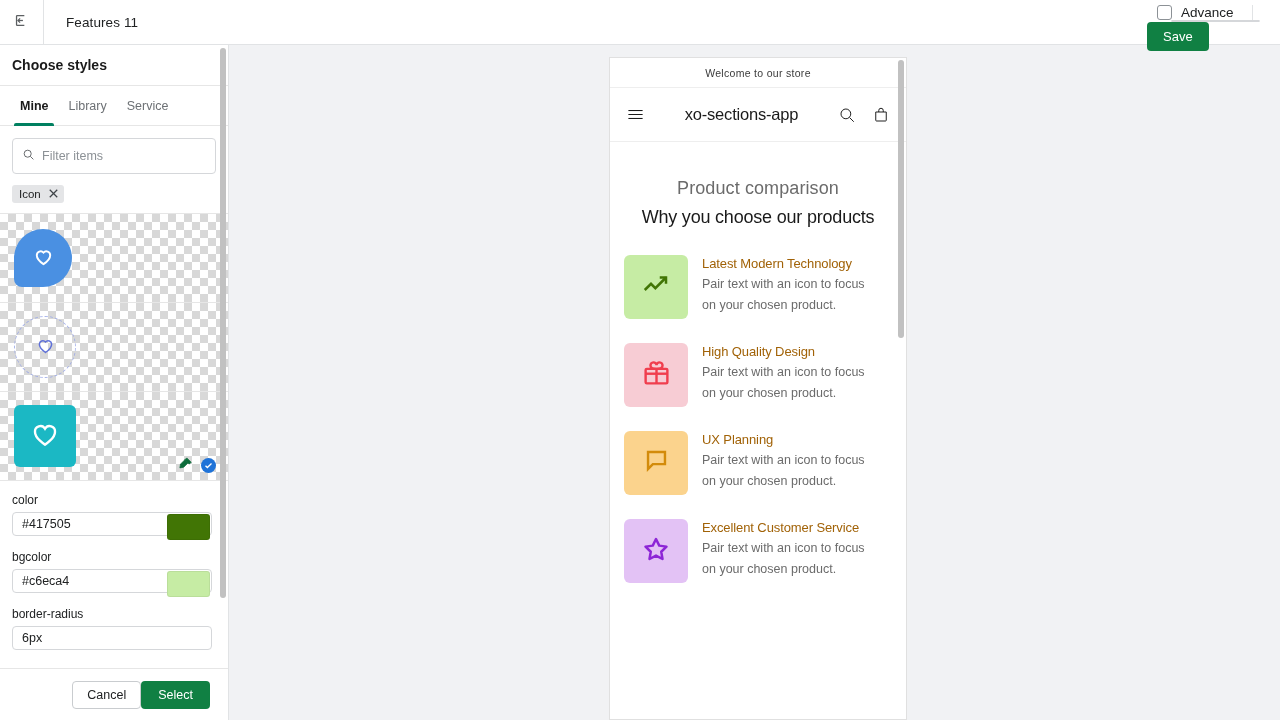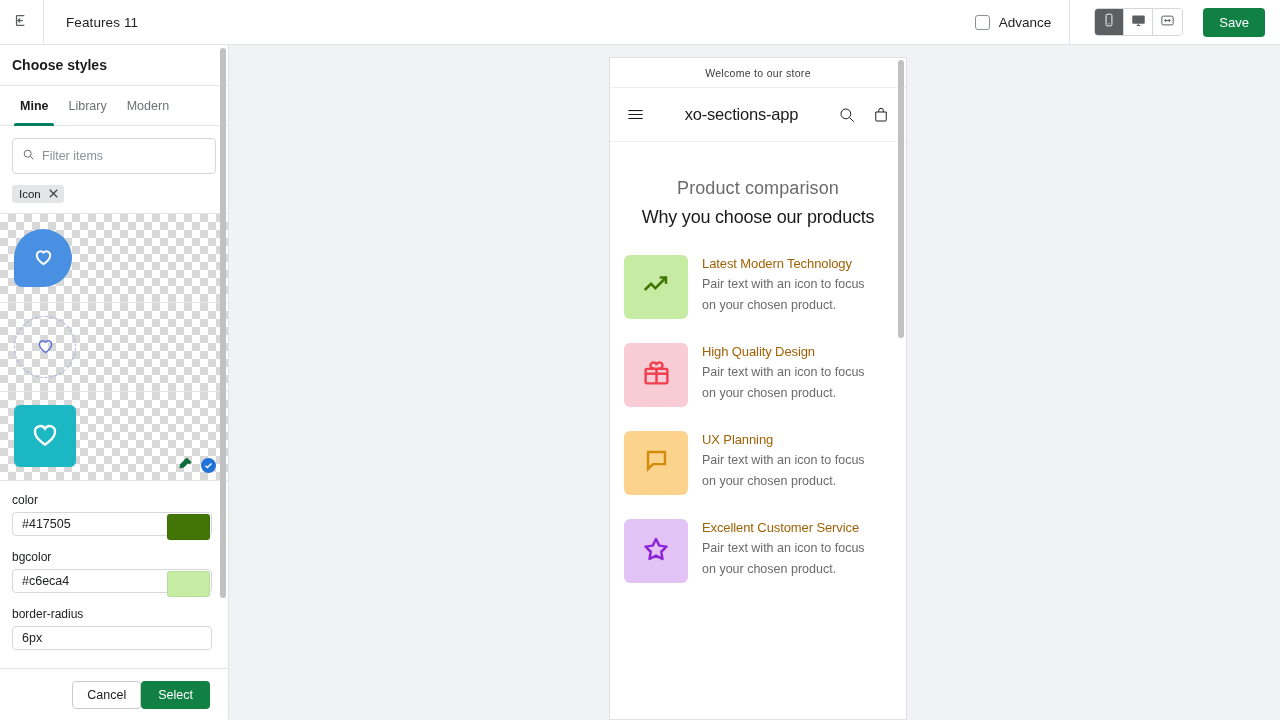--- a/index.html
+++ b/index.html
@@ -33,7 +33,7 @@
     letter-spacing: .1px;
   }
   .topbar-right {
-    margin-left: auto; display: flex; align-items: center; height: 34px;
+    margin-left: auto; display: flex; align-items: flex-start; height: 34px; flex-direction: column;
   }
   .advance-wrap {
     display: flex; align-items: center; gap: 9px;

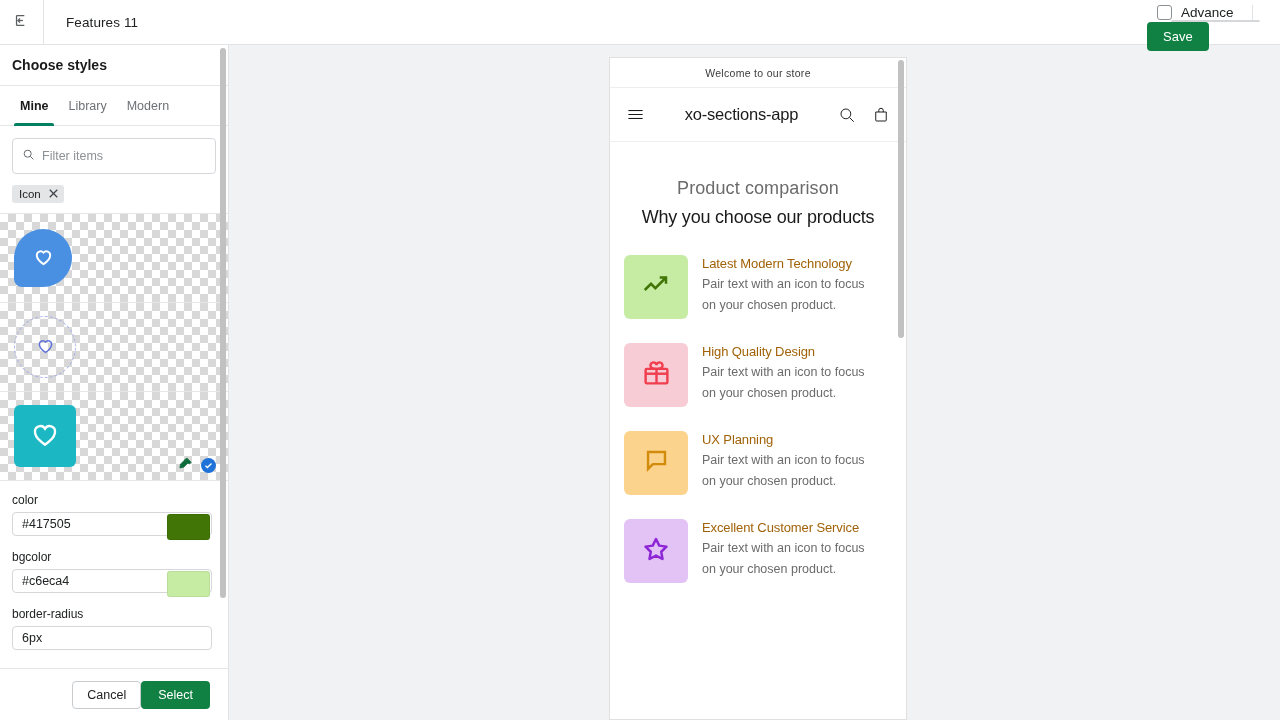--- a/index.html
+++ b/index.html
@@ -373,7 +373,7 @@
   <div class="tabs">
     <div class="tab active">Mine</div>
     <div class="tab">Library</div>
-    <div class="tab">Modern</div>
+    <div class="tab">Service</div>
   </div>
 
   <div class="filter-row">

